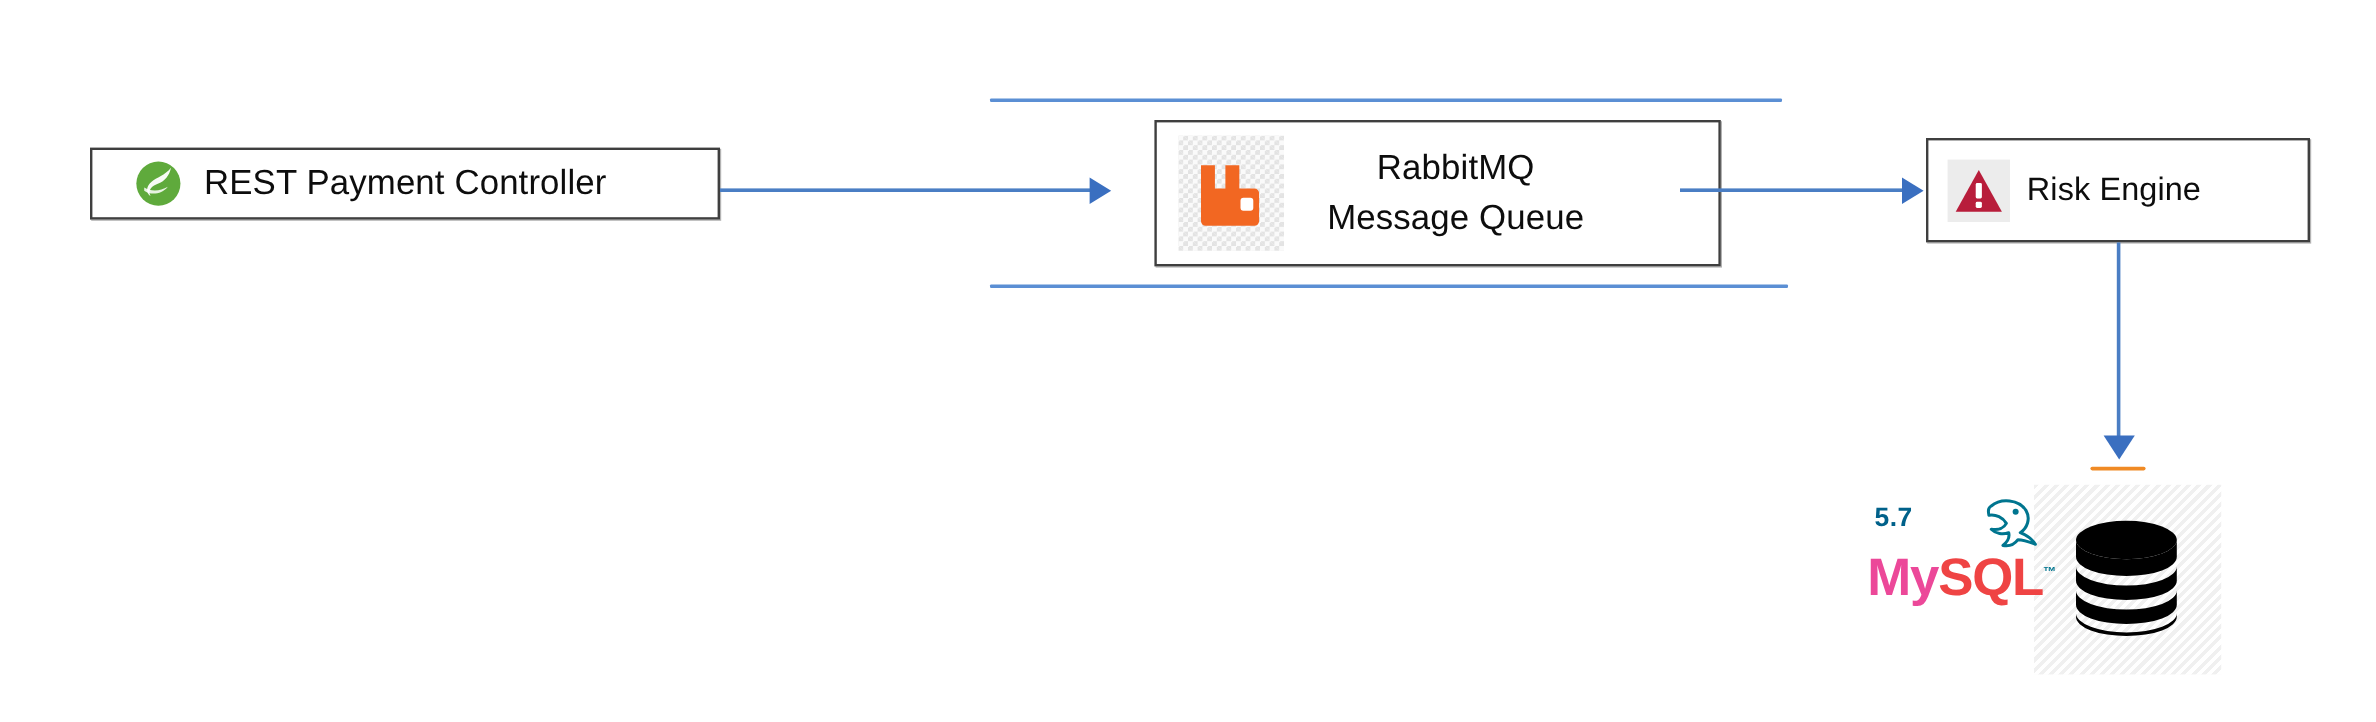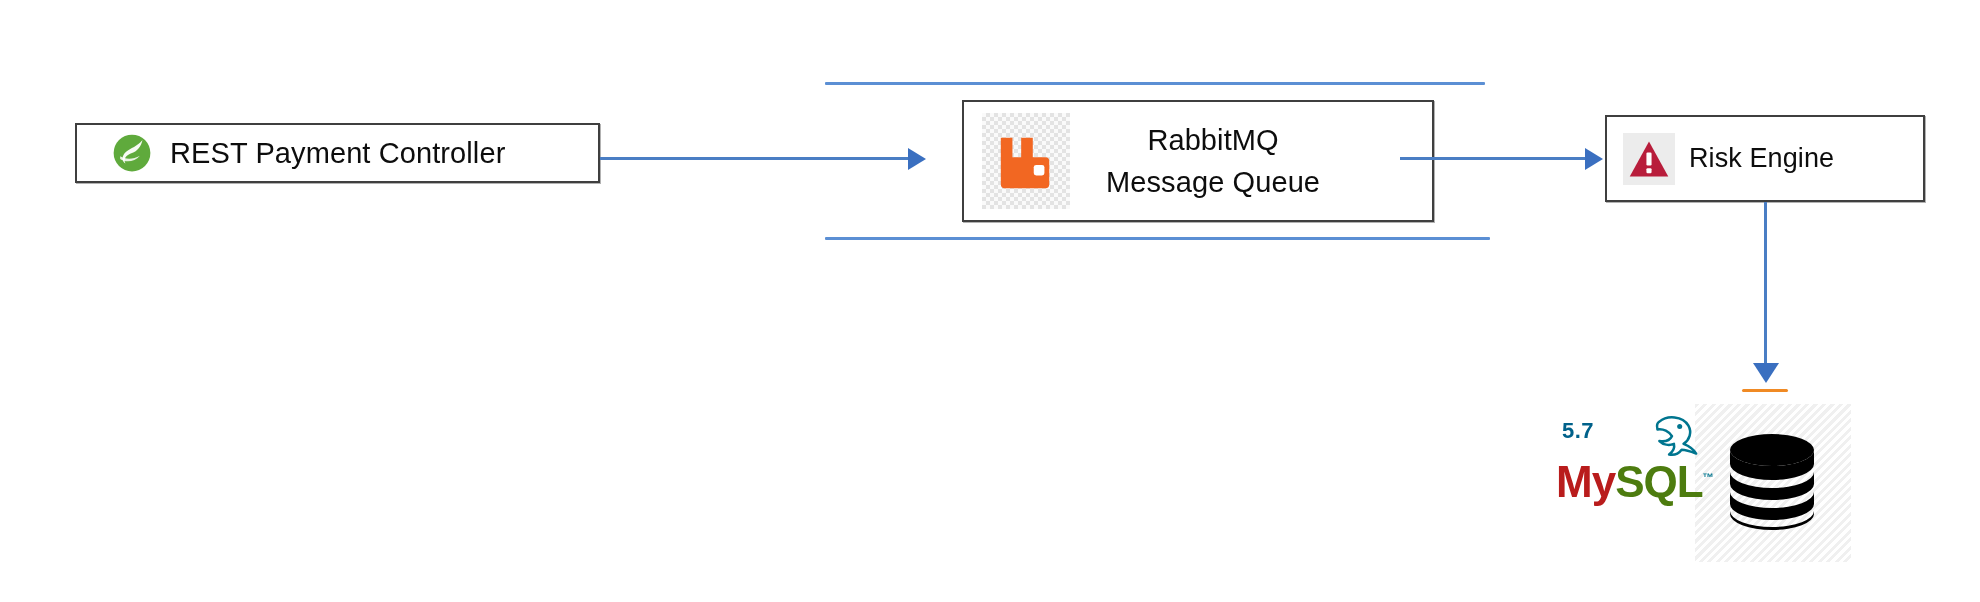--- a/index.html
+++ b/index.html
@@ -200,7 +200,7 @@
     letter-spacing: -1px;
     line-height: 1;
   }
-  .mysql-my  { color: #b91c1c; }
+  .mysql-my  { color: #ec4899; }
   .mysql-sql { color: #4d7c0f; text-align: center; }
   .mysql-tm  {
     font-size: 11px;

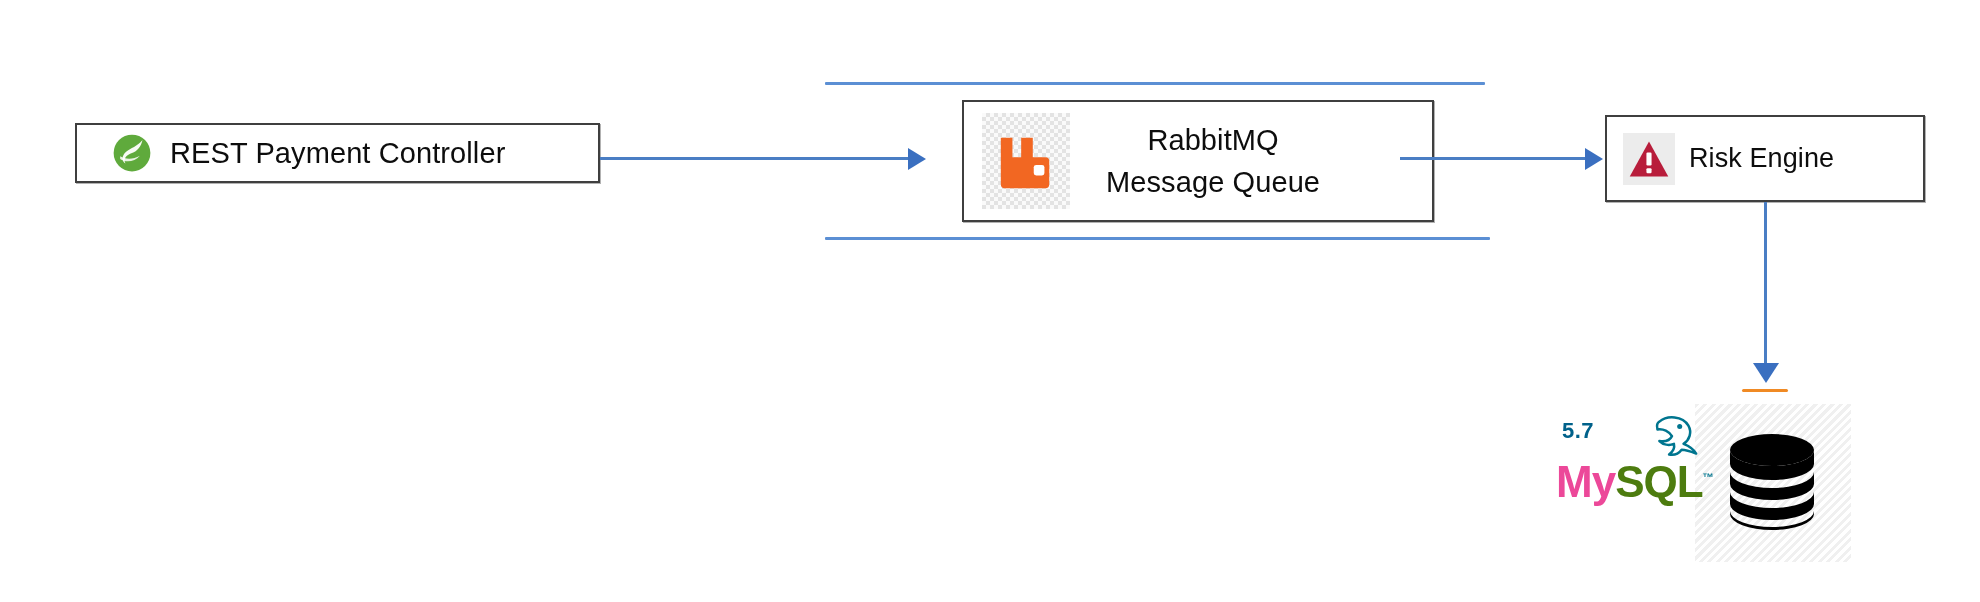--- a/index.html
+++ b/index.html
@@ -201,7 +201,7 @@
     line-height: 1;
   }
   .mysql-my  { color: #ec4899; }
-  .mysql-sql { color: #4d7c0f; text-align: center; }
+  .mysql-sql { color: #ef4444; text-align: center; }
   .mysql-tm  {
     font-size: 11px;
     color: #00758f;

